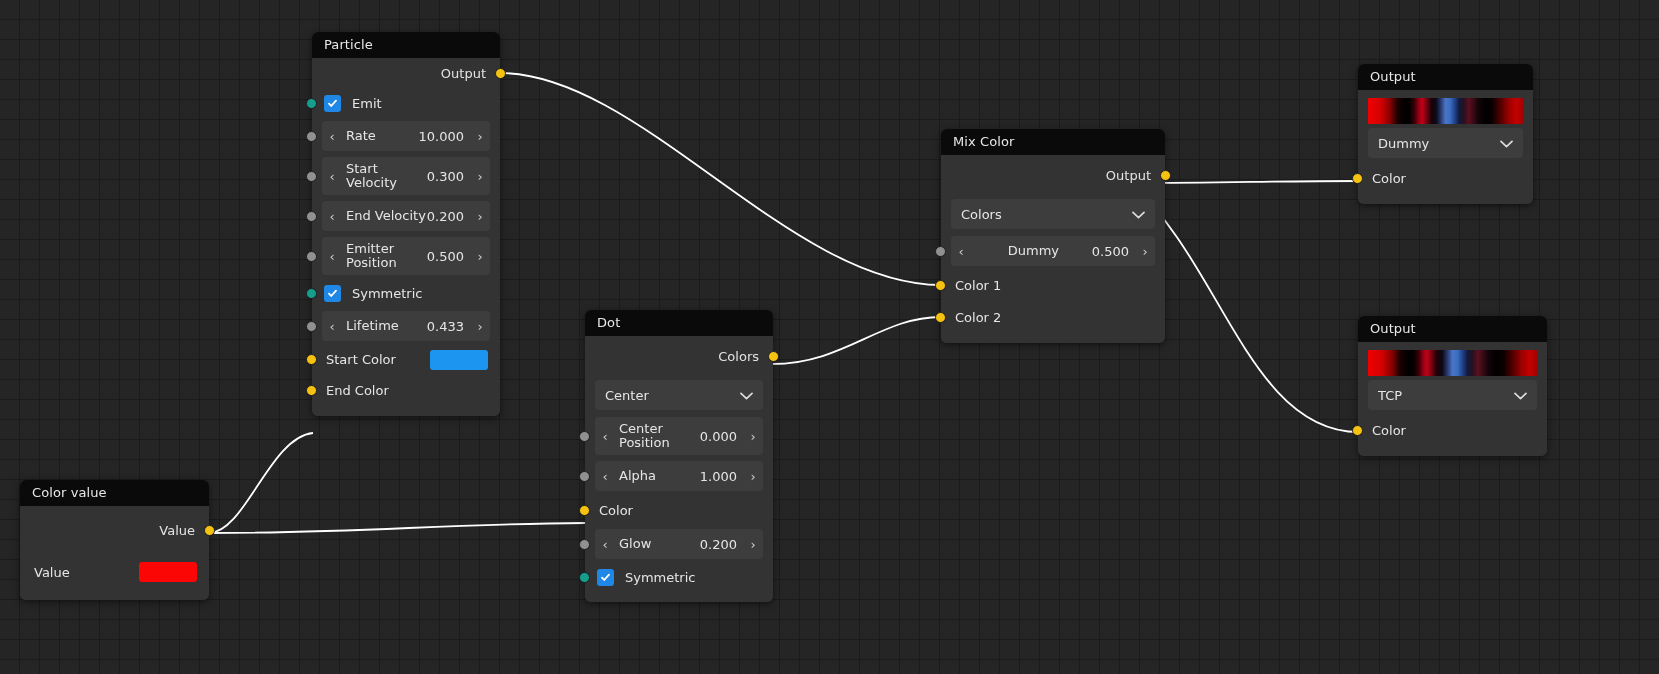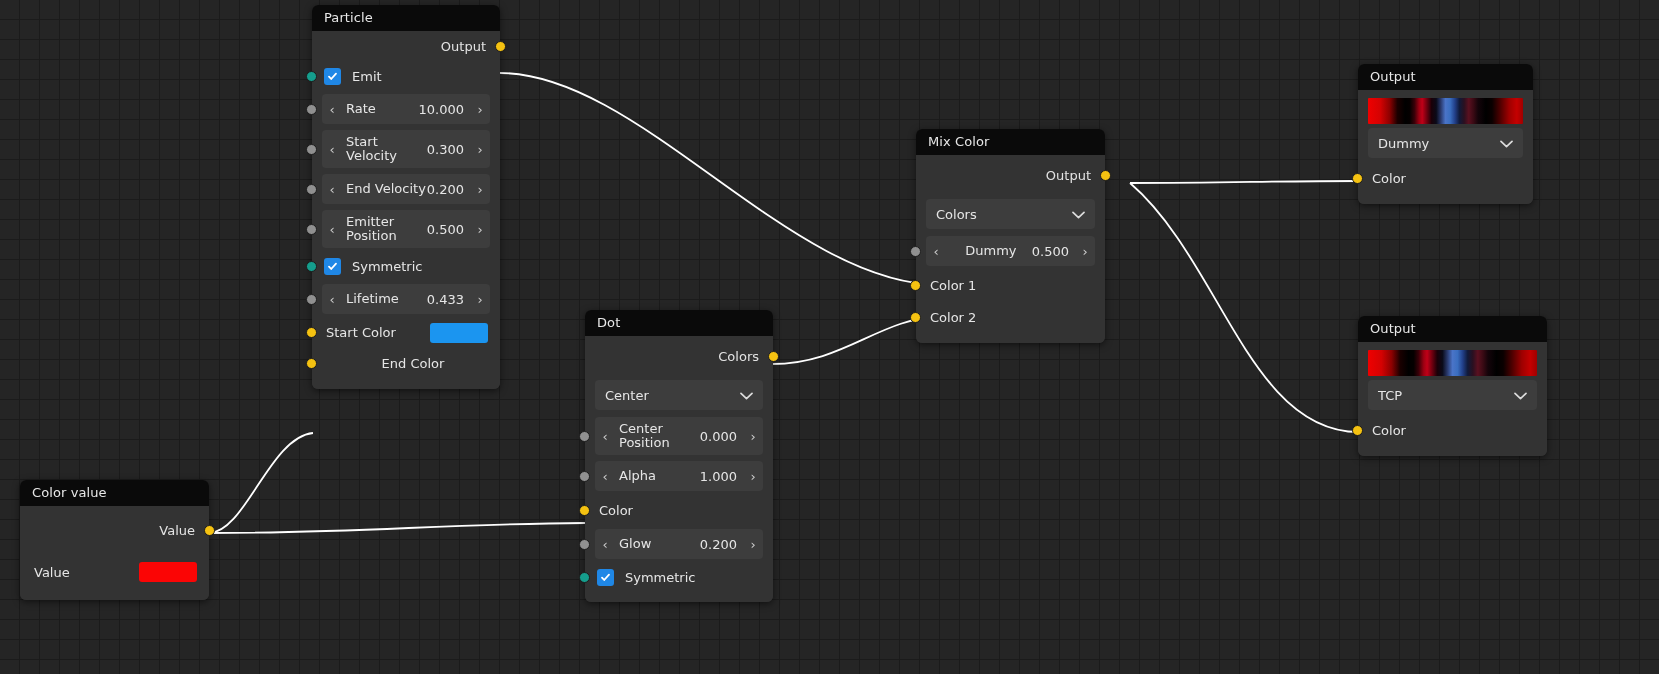--- a/index.html
+++ b/index.html
@@ -196,7 +196,7 @@
     <path d="M 209,533 C 360,533 440,524 585,523" stroke="#ffffff" stroke-width="1.8" fill="none"></path>
   </svg>
 
-  <div class="node" id="node-particle" style="left:312px; top:5px; width:188px;">
+  <div class="node" id="node-particle" style="left:312px; top:32px; width:188px;">
     <div class="node-header">Particle</div>
     <div class="node-body">
 

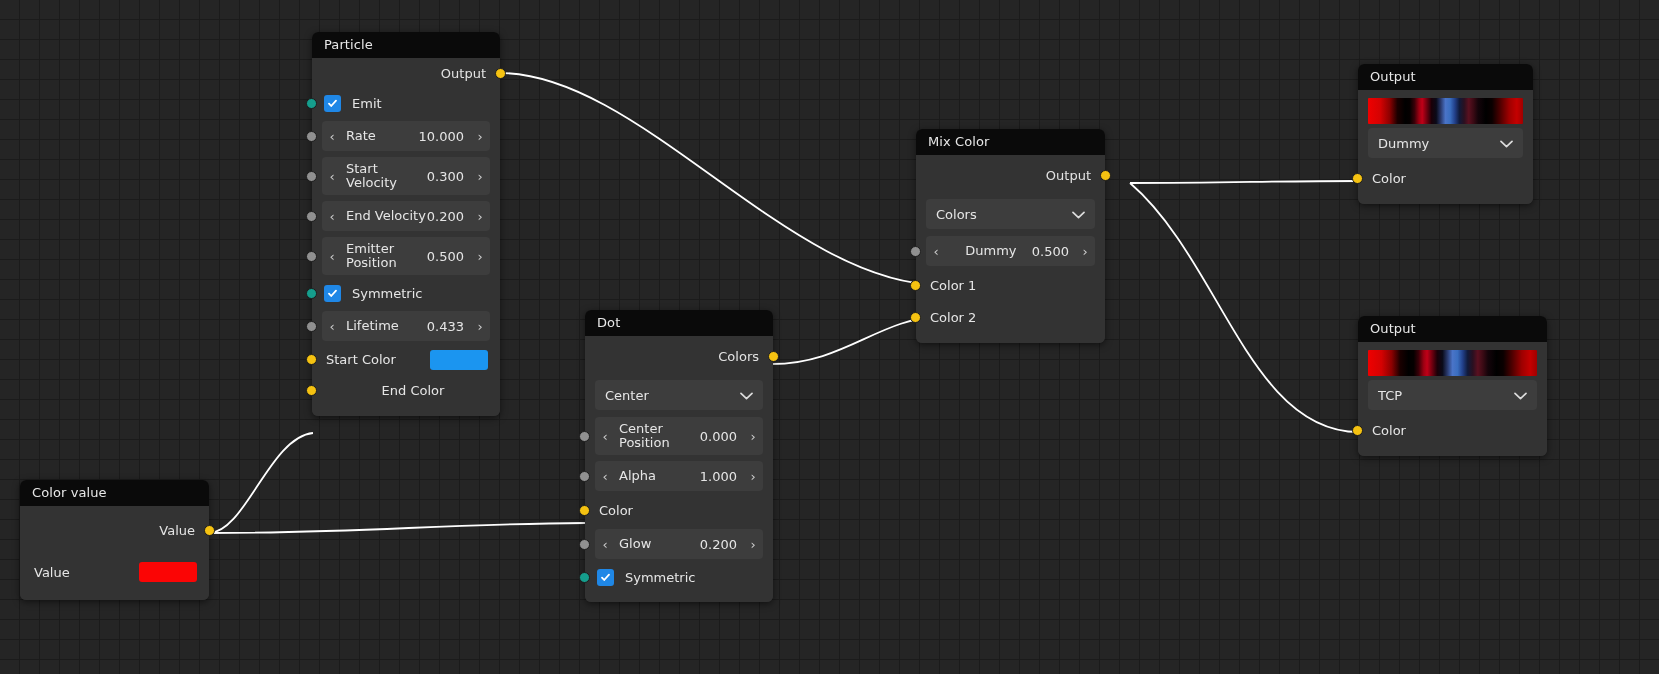--- a/index.html
+++ b/index.html
@@ -355,7 +355,7 @@
     </div>
   </div>
 
-  <div class="node" id="node-mixcolor" style="left:916px; top:129px; width:189px;">
+  <div class="node" id="node-mixcolor" style="left:941px; top:129px; width:224px;">
     <div class="node-header">Mix Color</div>
     <div class="node-body">
 

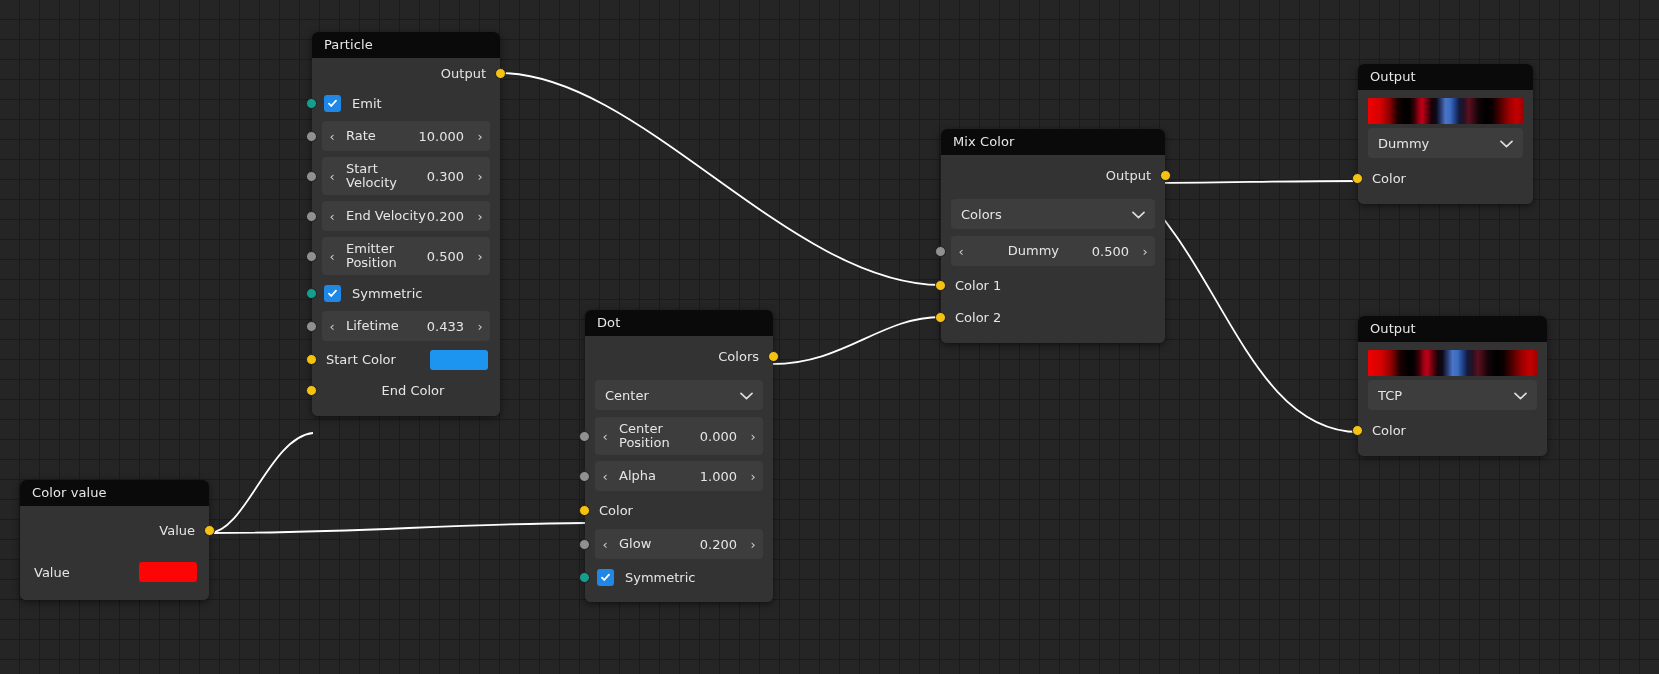--- a/index.html
+++ b/index.html
@@ -281,7 +281,7 @@
         <span class="swatch swatch-wide" id="swatch-start-color" style="background: rgb(27, 149, 240);"></span>
       </div>
 
-      <div class="row" style="min-height:31px;justify-content:center;">
+      <div class="row" style="min-height:31px;">
         <span class="sock left yellow"></span>
         <span class="label-left">End Color</span>
       </div>

